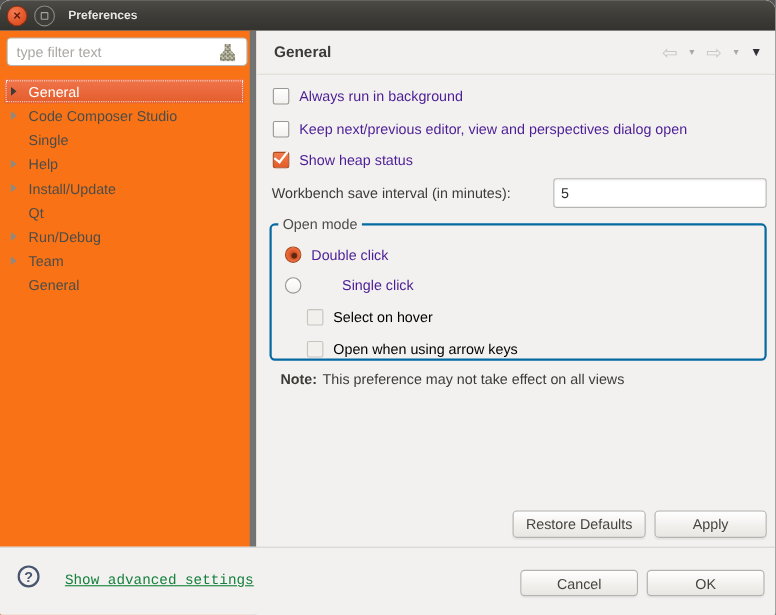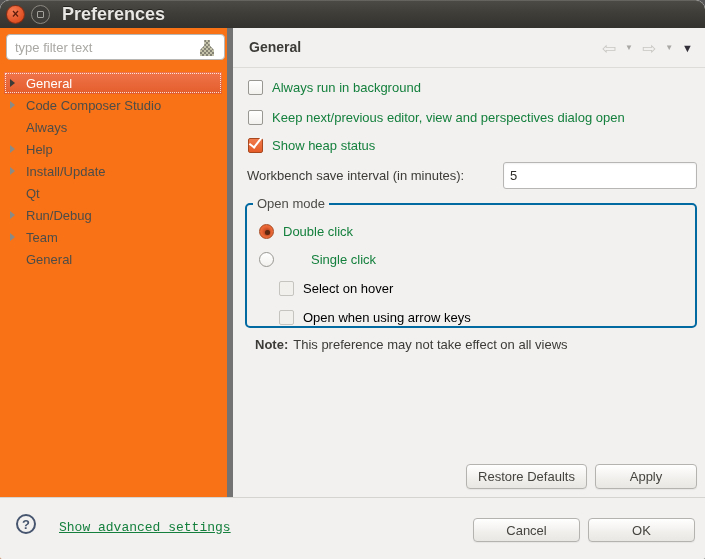--- a/index.html
+++ b/index.html
@@ -23,7 +23,7 @@
     border:1px solid rgba(60,15,5,.55);color:#5e1d0b;font-weight:bold;font-size:12px;line-height:1;}
   .tb-max{background:#3f3d39;border:1px solid #8a8881;}
   .tb-max .sq{width:7px;height:7px;border:1px solid #a5a39e;border-radius:1px;}
-  .tb-title{margin-left:12px;font-weight:bold;color:#e9e7e3;font-size:18px;
+  .tb-title{margin-left:12px;font-weight:bold;color:#e9e7e3;font-size:11px;
     text-shadow:0 -1px 0 rgba(0,0,0,.5);}
   
   .sidebar{position:absolute;top:28px;left:0;width:233px;height:545px;

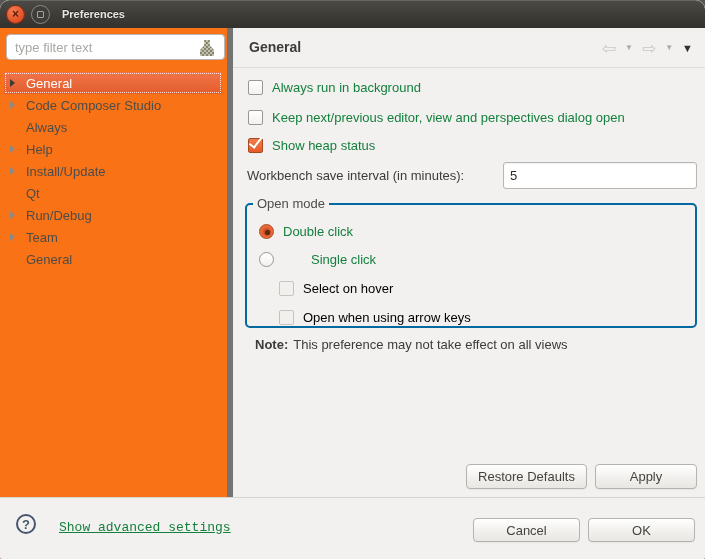--- a/index.html
+++ b/index.html
@@ -64,7 +64,7 @@
   .rd.on{border:1px solid #a84a20;background:radial-gradient(circle,#d8562b 0 30%,#ec6a39 60%);}
   .rd.on::after{content:'';position:absolute;left:4.5px;top:4.5px;width:5px;height:5px;
     border-radius:50%;background:#5d2710;box-shadow:0 0 2px rgba(70,25,5,.6);}
-  .lbl{margin-left:9px;color:#15803d;}
+  .lbl{margin-left:9px;color:#4c1d95;}
   .lbl.dim{color:#000000;}
   .text-input{border:1px solid #b7b6b4;border-radius:3px;background:#fff;
     padding:0 6px;font:13px "Liberation Sans",sans-serif;color:#2e2d29;outline:none;

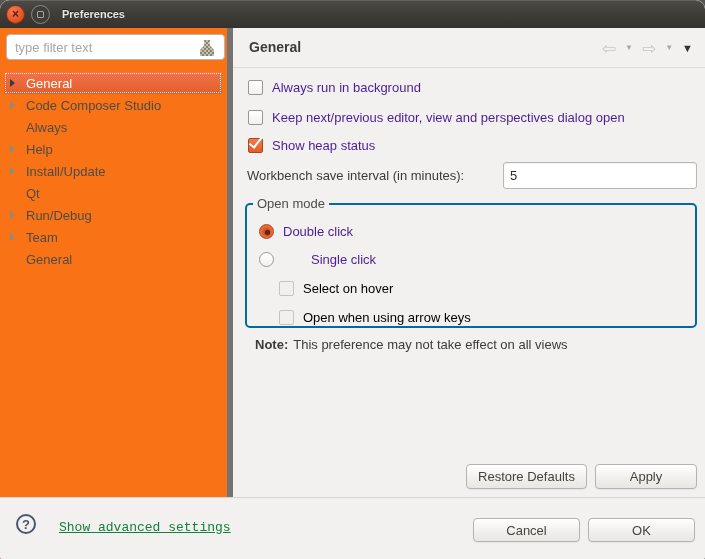--- a/index.html
+++ b/index.html
@@ -113,7 +113,7 @@
         <span>Code Composer Studio</span>
       </div>
       <div class="tree-row">
-        <span>Always</span>
+        <span>Single</span>
       </div>
       <div class="tree-row">
         <span class="tw"></span>

